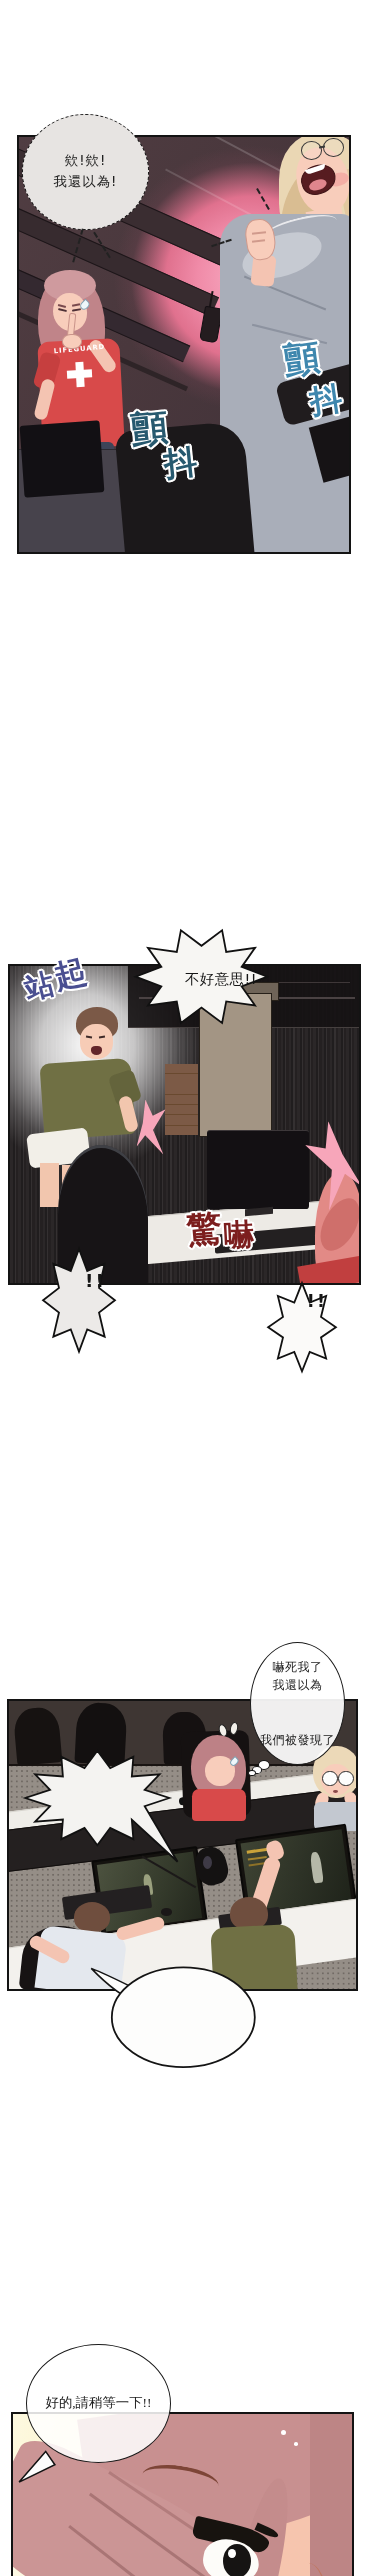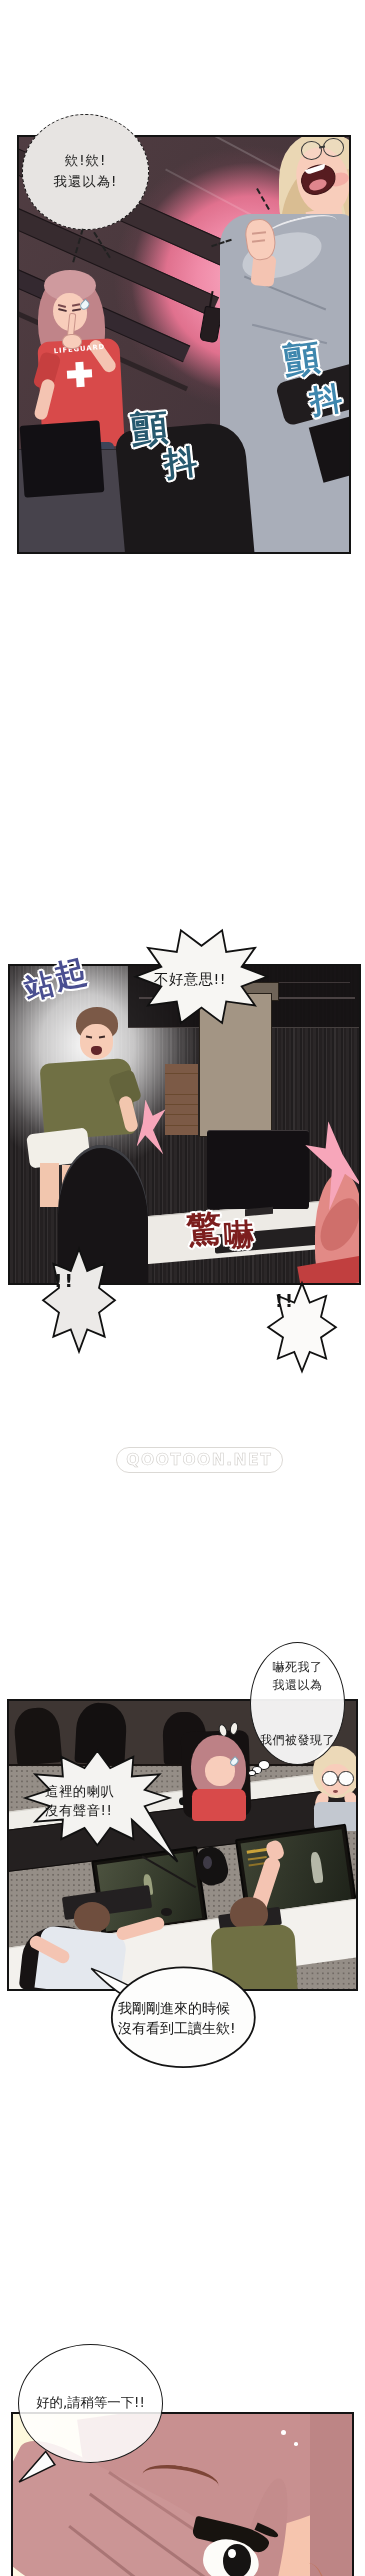--- a/index.html
+++ b/index.html
@@ -17,7 +17,7 @@
       -2.1px 0 0 #fff,2.1px 0 0 #fff,0 -2.1px 0 #fff,0 2.1px 0 #fff;}
   .dtail{position:absolute;z-index:6;border-left:2.1px dashed #222;}
   .svgb{position:absolute;z-index:6;overflow:visible;}
-  .svgtxt{position:absolute;z-index:7;text-align:left;color:#161616;font-weight:500;}
+  .svgtxt{position:absolute;z-index:7;text-align:right;color:#161616;font-weight:500;}
   .wm-pill{display:inline-block;padding:3.1px 9.3px;border:1px solid #dad7d3;border-radius:17.5px;
            background:rgba(255,255,255,0.55);color:#ffffff;-webkit-text-stroke:0.6px #cfccc8;
            font-weight:700;font-size:15.5px;letter-spacing:1.5px;}

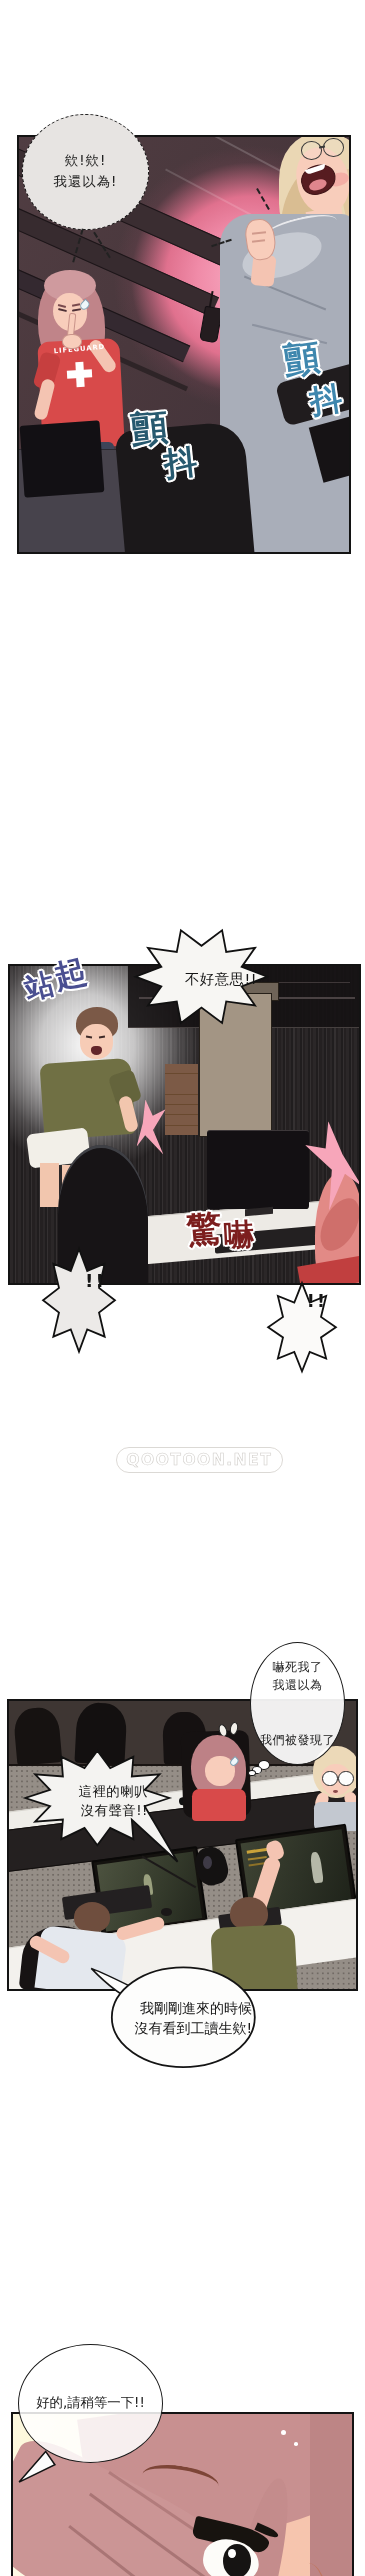--- a/index.html
+++ b/index.html
@@ -165,9 +165,6 @@
   </svg>
   <div class="svgtxt" style="left:275px;top:1291px;width:52px;font-size:17.5px;font-weight:700;letter-spacing:2.1px;">!!</div>
 
-  <div class="a" style="left:116px;top:1447px;width:144px;text-align:center;z-index:7;opacity:0.95;">
-    <span class="wm-pill">QOOTOON.NET</span>
-  </div>
 
   <div class="panel" style="left:7.2px;top:1699px;width:351px;height:292px;background-color:#958e87;
               background-image:radial-gradient(rgba(58,52,48,0.45) 0.6px,rgba(0,0,0,0) 0.7px);background-size:5.2px 5.2px;">

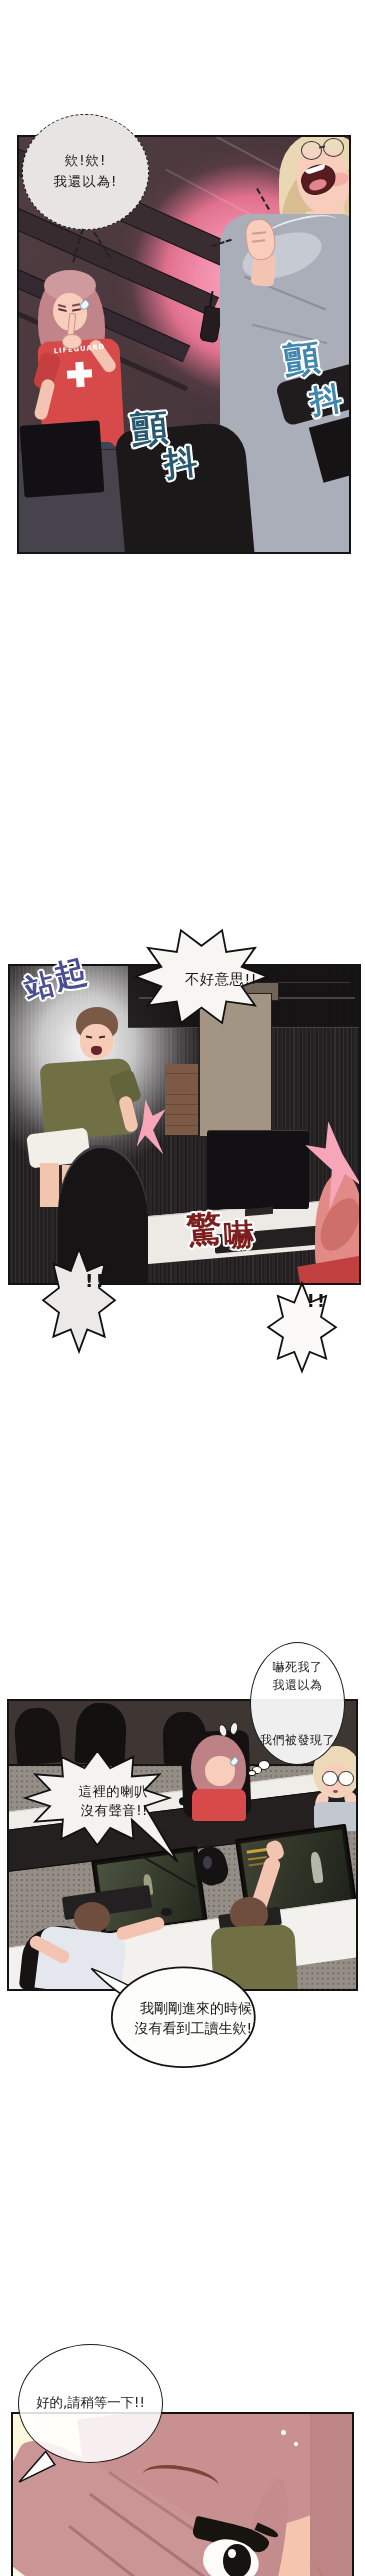--- a/index.html
+++ b/index.html
@@ -240,10 +240,6 @@
   <svg class="svgb" style="left:19.6px;top:1744px;" width="165" height="126" viewBox="0 0 320 245">
     <polygon points="290,105 242,121 306,229 217,147 220,185 175,163 150,197 125,163 80,185 83,147 29,151 58,121 10,105 58,89 29,59 83,63 80,25 125,47 150,13 175,47 220,25 217,63 271,59 242,89" fill="#f4f3f1" stroke="#111111" stroke-width="3.5"></polygon>
   </svg>
-  <div class="svgtxt" style="left:45px;top:1782px;width:103px;font-size:13.4px;line-height:1.45;letter-spacing:0.5px;">
-    <div>這裡的喇叭</div>
-    <div>沒有聲音!!</div>
-  </div>
 
   <svg class="svgb" style="left:82px;top:1962px;" width="180" height="111" viewBox="0 0 350 215">
     <path d="M 96,48 Q 44,22 18,12 Q 66,62 112,82 Z" fill="#fdfdfc" stroke="#141414" stroke-width="3"></path>

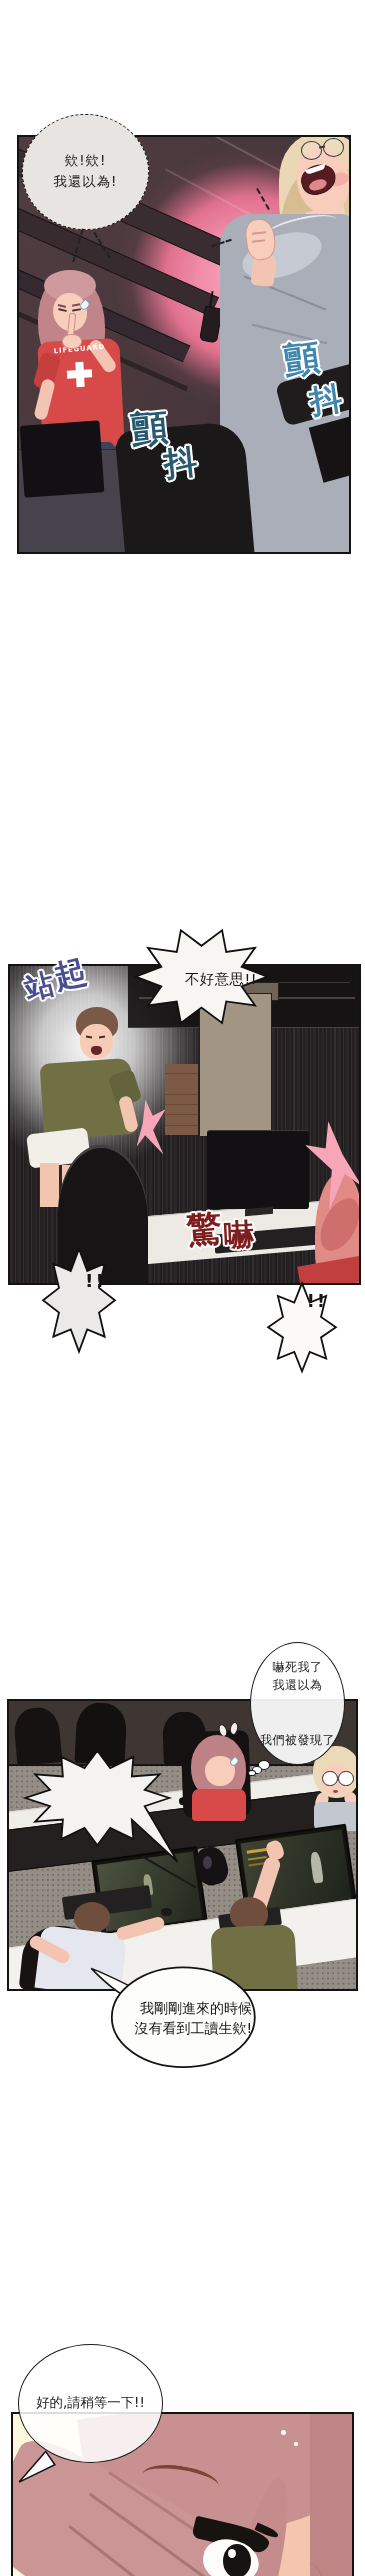--- a/index.html
+++ b/index.html
@@ -245,10 +245,6 @@
     <path d="M 96,48 Q 44,22 18,12 Q 66,62 112,82 Z" fill="#fdfdfc" stroke="#141414" stroke-width="3"></path>
     <ellipse cx="197" cy="107" rx="139" ry="97" fill="#fdfdfc" stroke="#141414" stroke-width="3.5"></ellipse>
   </svg>
-  <div class="svgtxt" style="left:118px;top:1998px;width:134px;font-size:14px;line-height:1.45;">
-    <div>我剛剛進來的時候</div>
-    <div>沒有看到工讀生欸!</div>
-  </div>
 
   <div class="panel" style="left:11.3px;top:2412px;width:343px;height:362px;background:linear-gradient(105deg,#fdf9e0 0%,#fcf0bf 35%,#f8e0a2 70%,#f5d28a 100%);">
     <div class="a" style="left:-41px;top:72px;width:268px;height:36px;background:rgba(255,255,252,0.55);transform:rotate(14deg);filter:blur(5.2px);"></div>

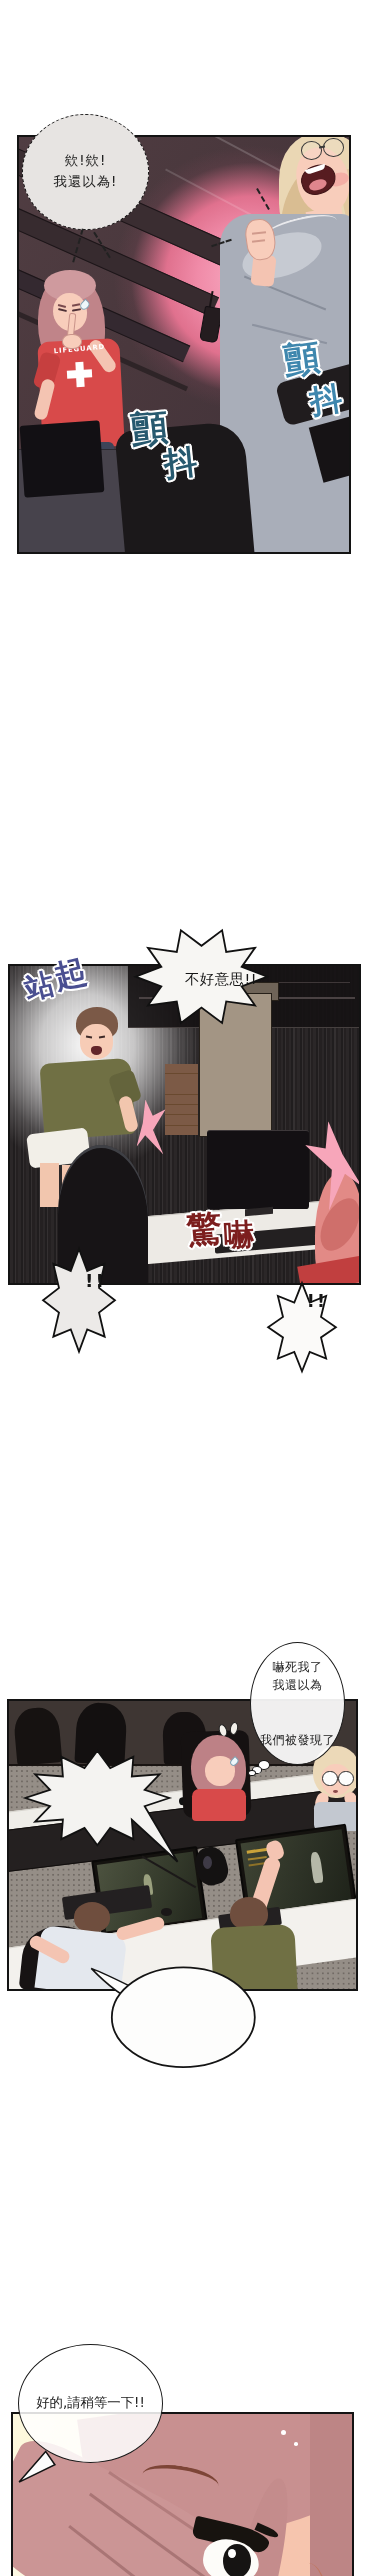--- a/index.html
+++ b/index.html
@@ -274,7 +274,7 @@
 
   </div>
 
-  <div class="bubble" style="left:18px;top:2344px;width:145px;height:119px;background:rgba(255,255,255,0.86);border-width:1.8px;">
+  <div class="bubble" style="left:26px;top:2344px;width:145px;height:119px;background:rgba(255,255,255,0.86);border-width:1.8px;font-family:Liberation Serif, serif;">
     <div class="btxt" style="font-size:13.4px;letter-spacing:0;">好的,請稍等一下!!</div>
   </div>
   <svg class="svgb" style="left:14.4px;top:2448px;" width="46" height="39" viewBox="0 0 90 75">

